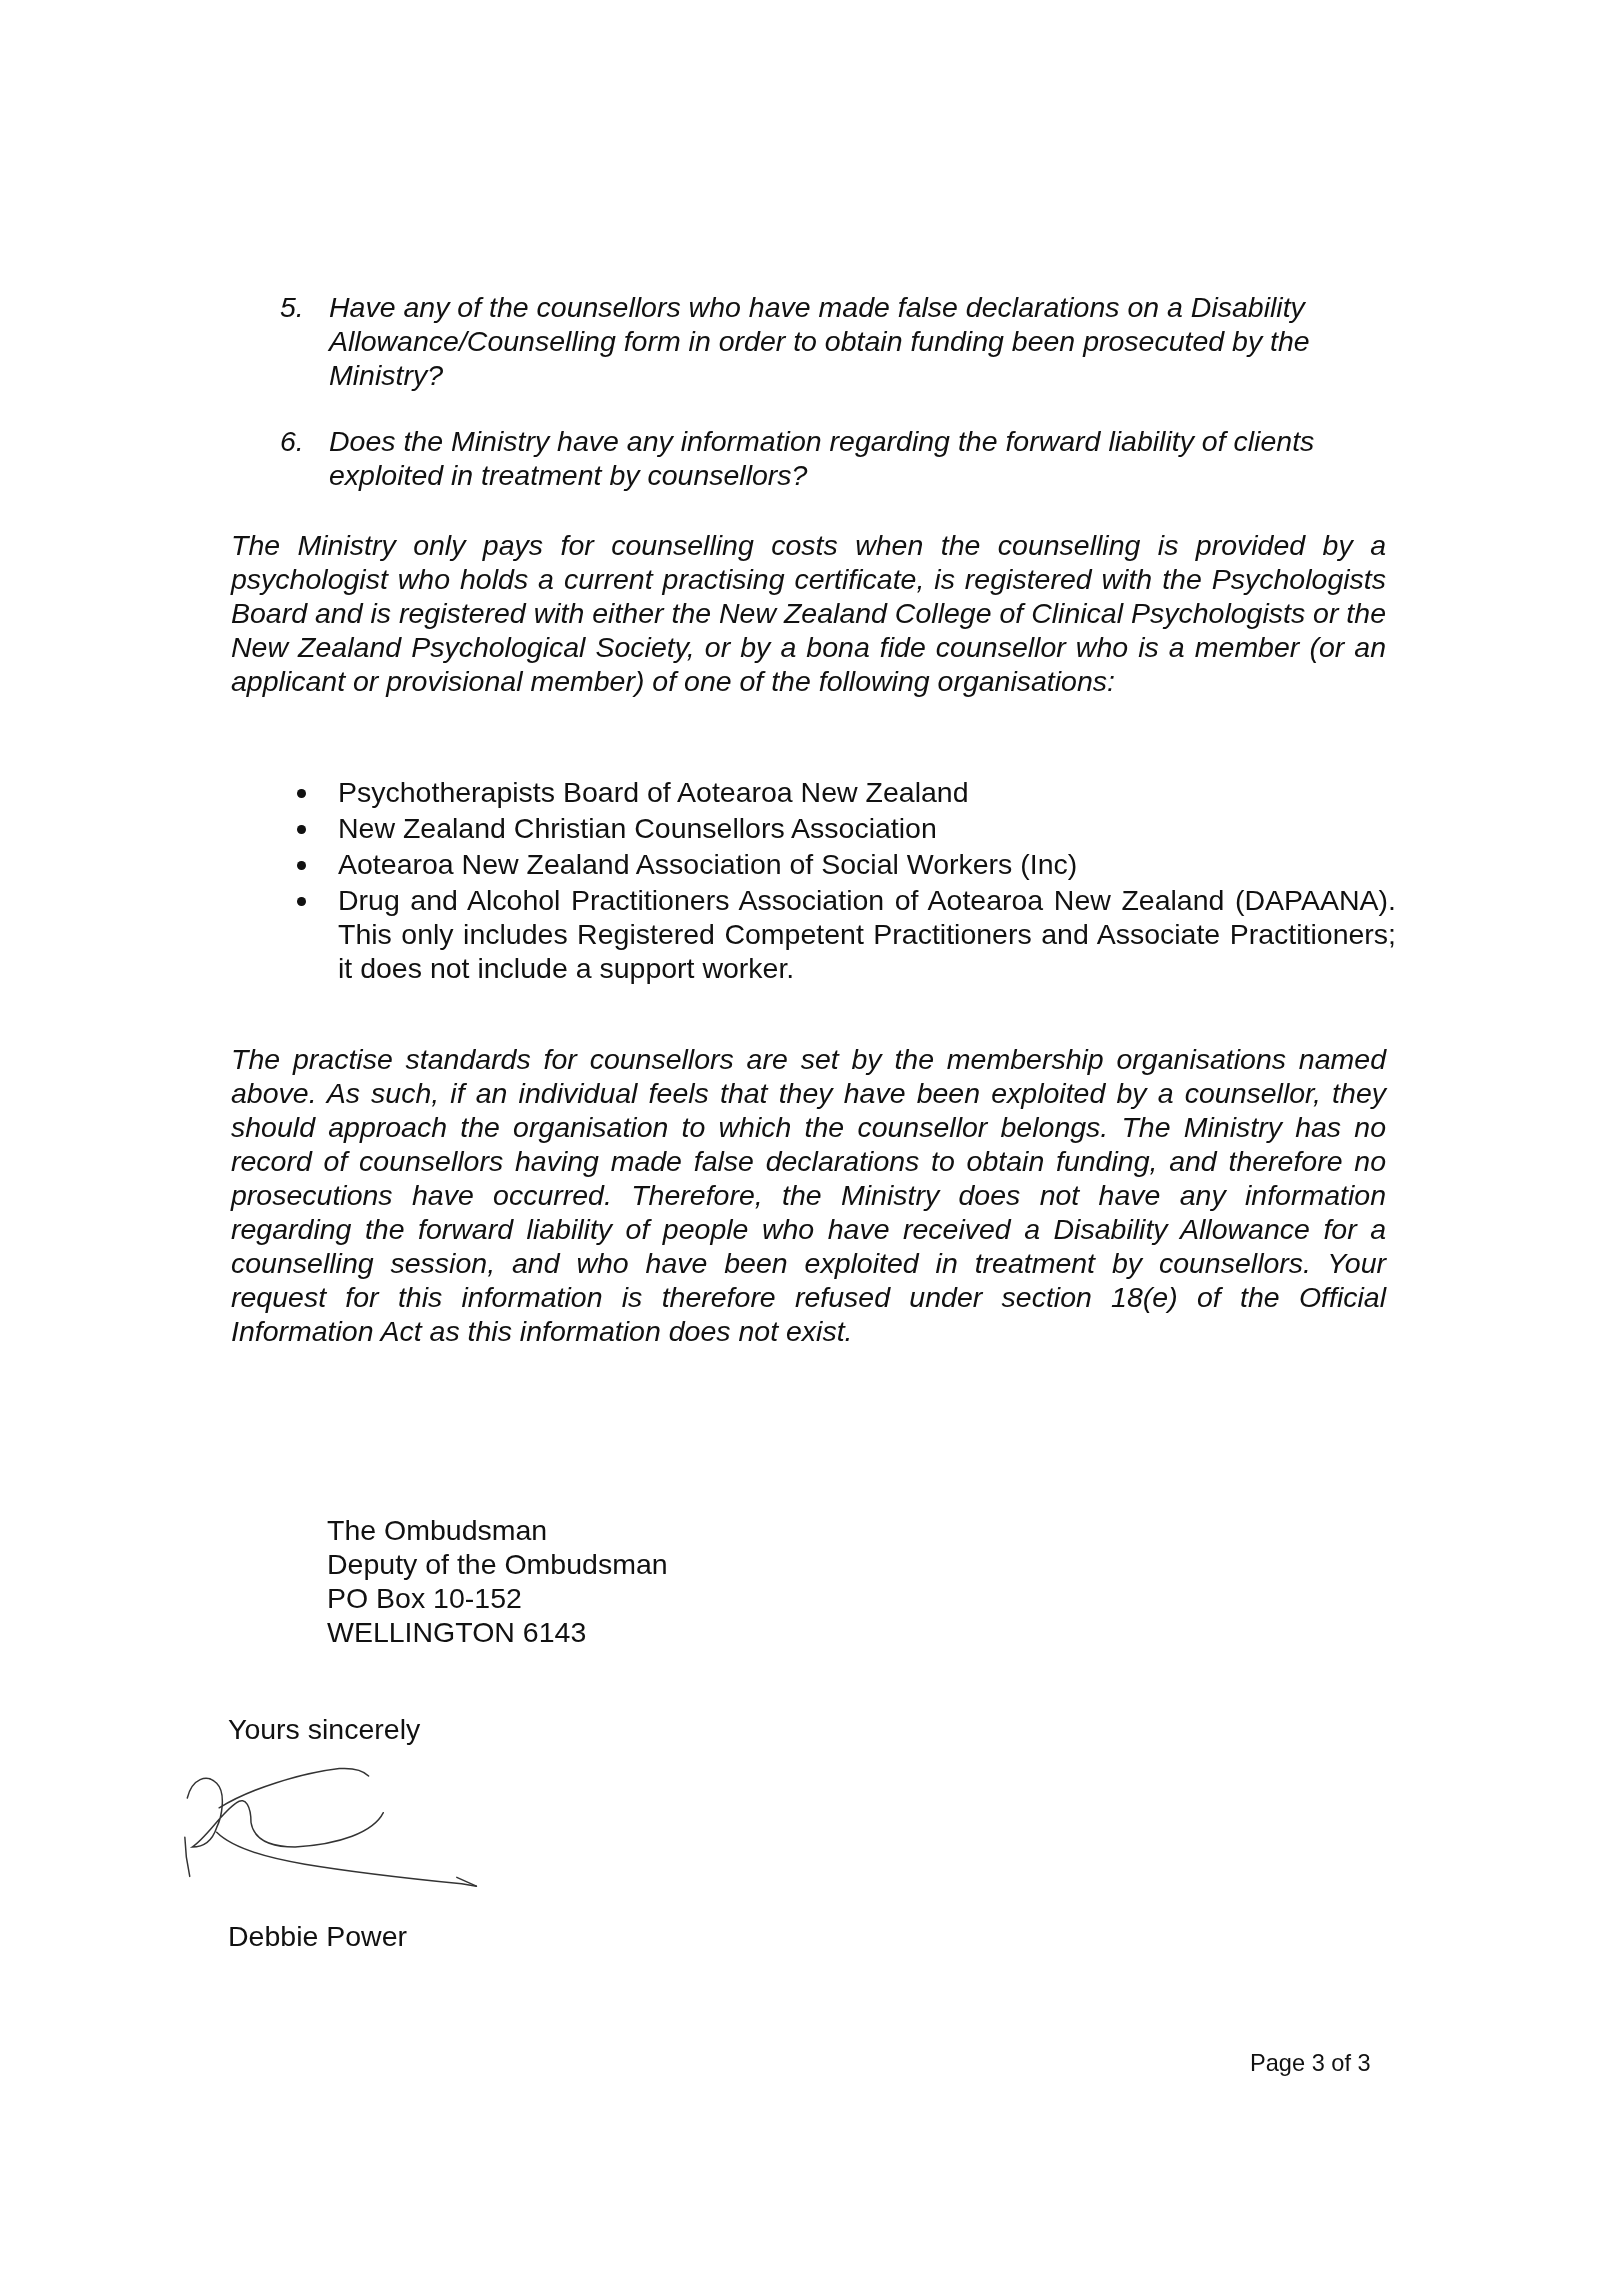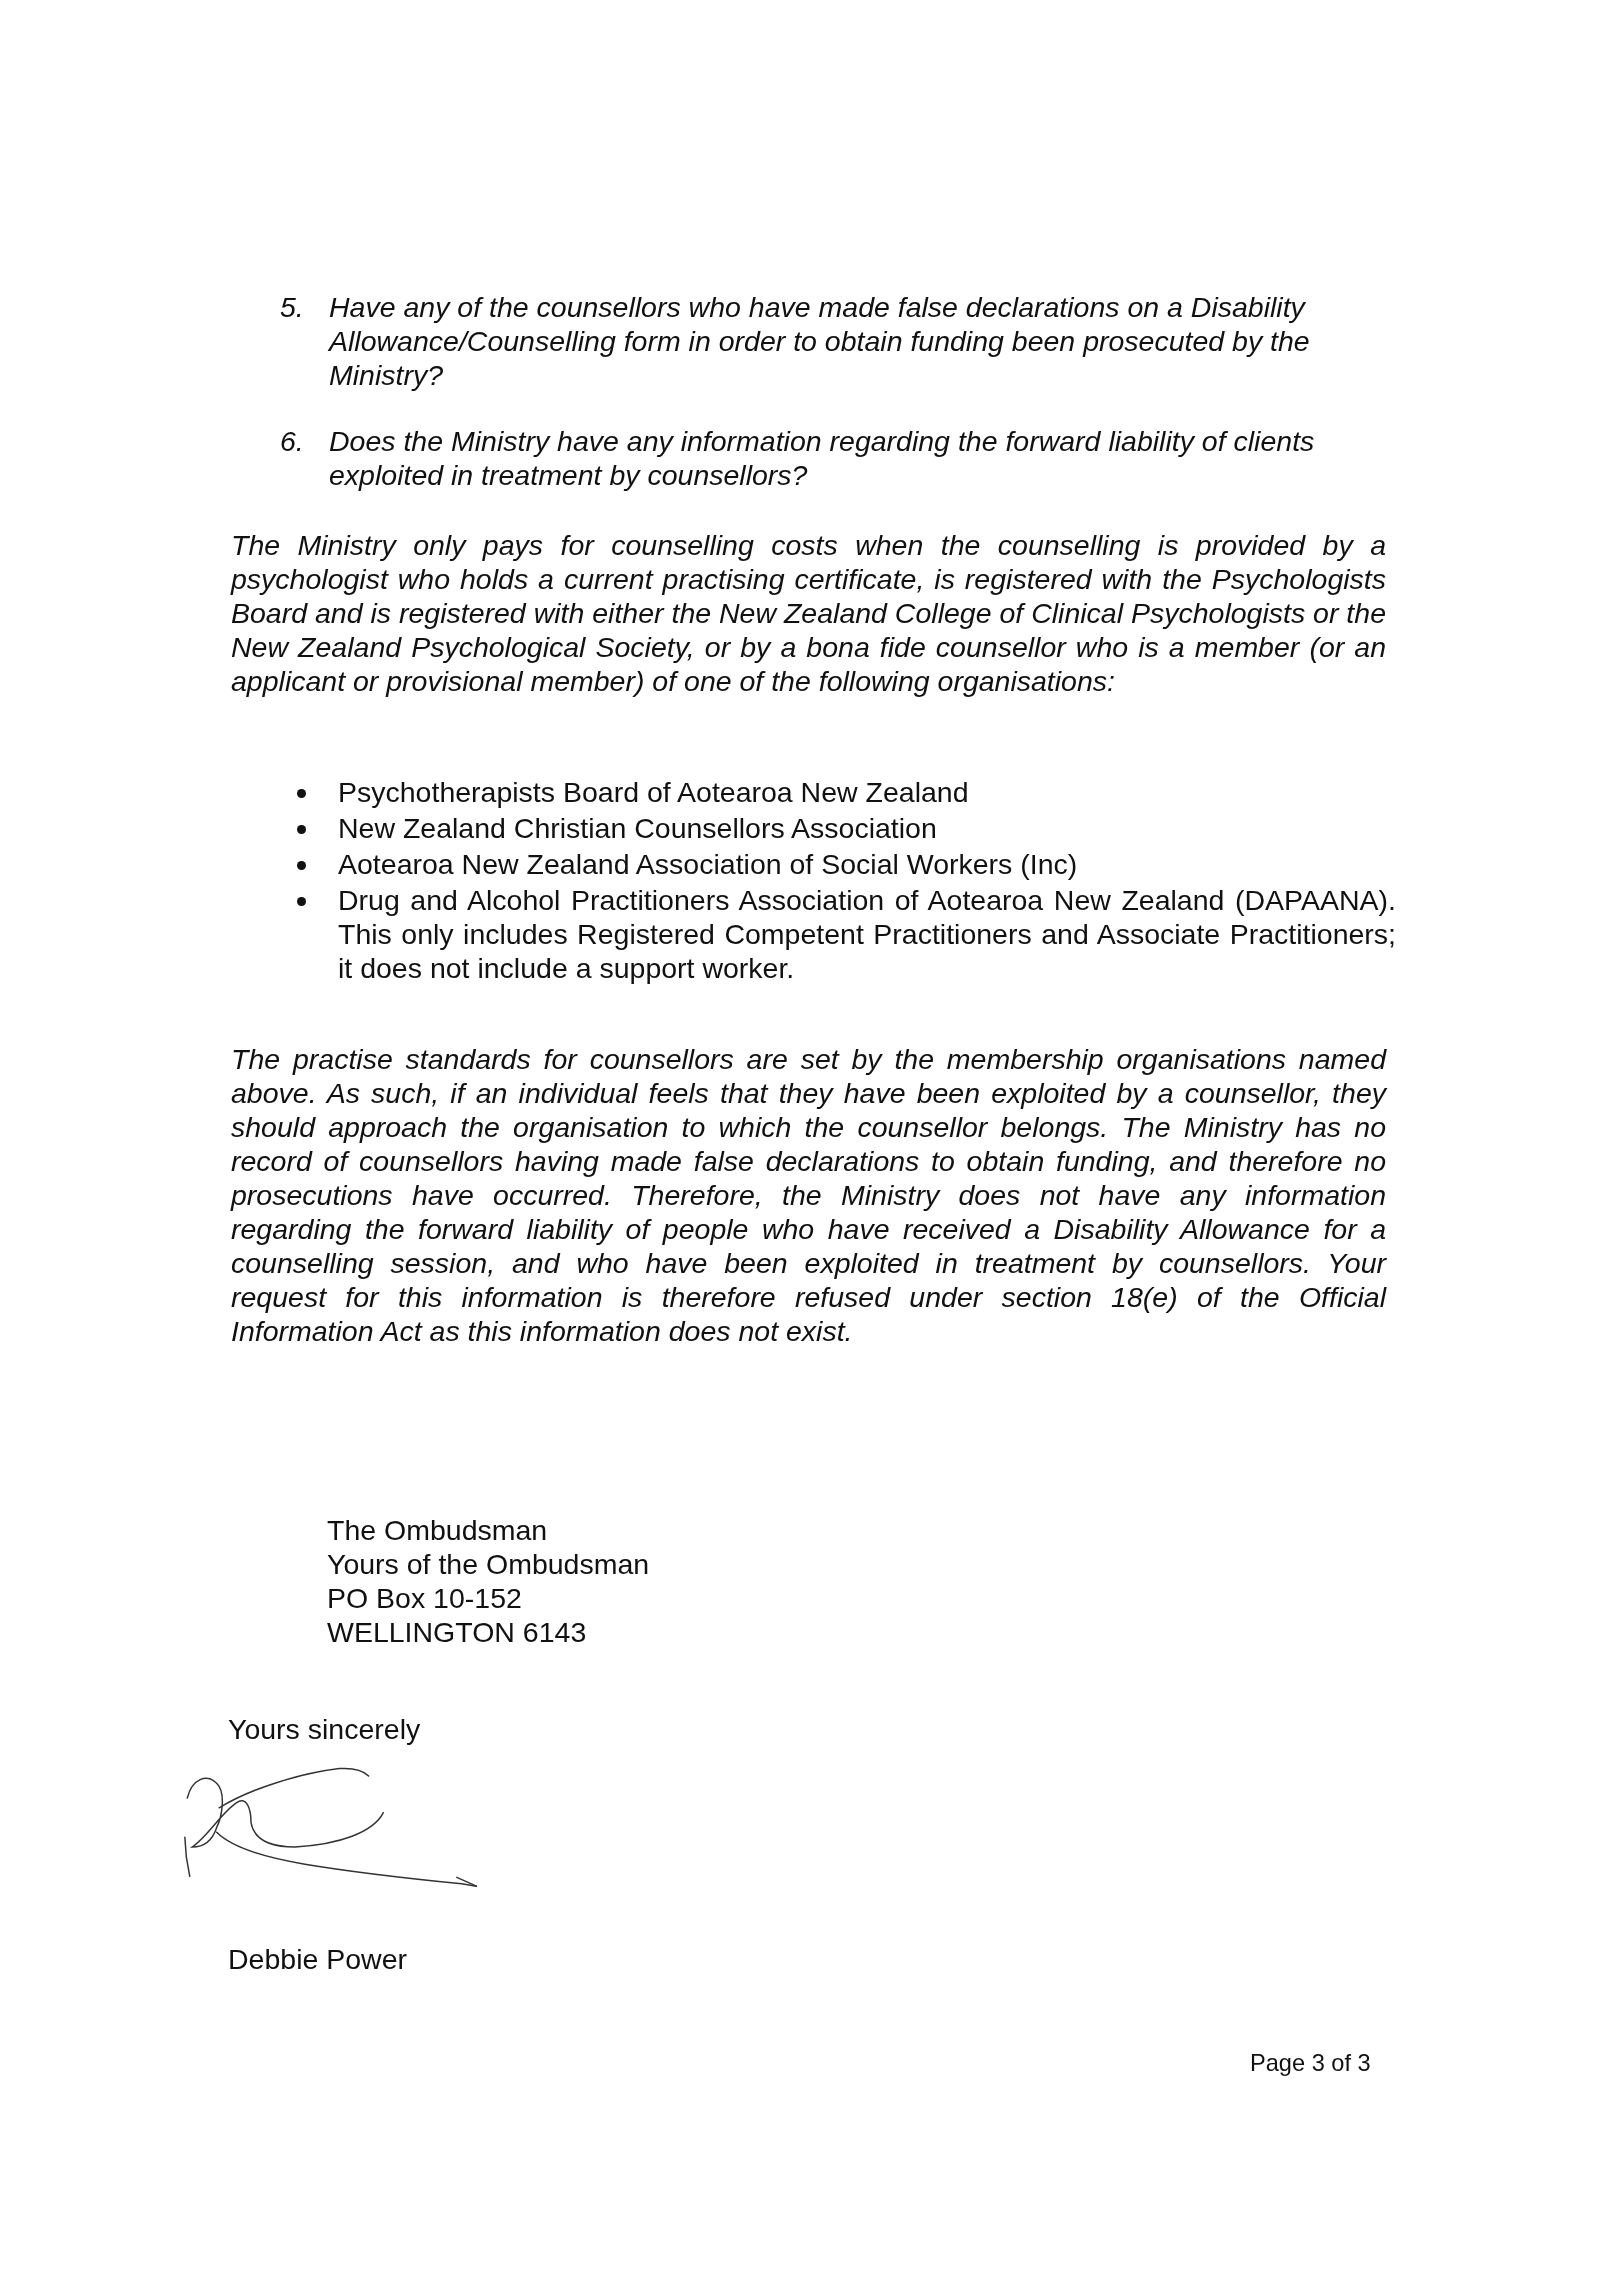--- a/index.html
+++ b/index.html
@@ -77,7 +77,7 @@
 
   <div class="address">
     <div>The Ombudsman</div>
-    <div>Yours of the Ombudsman</div>
+    <div>Deputy of the Ombudsman</div>
     <div>PO Box 10-152</div>
     <div>WELLINGTON 6143</div>
   </div>

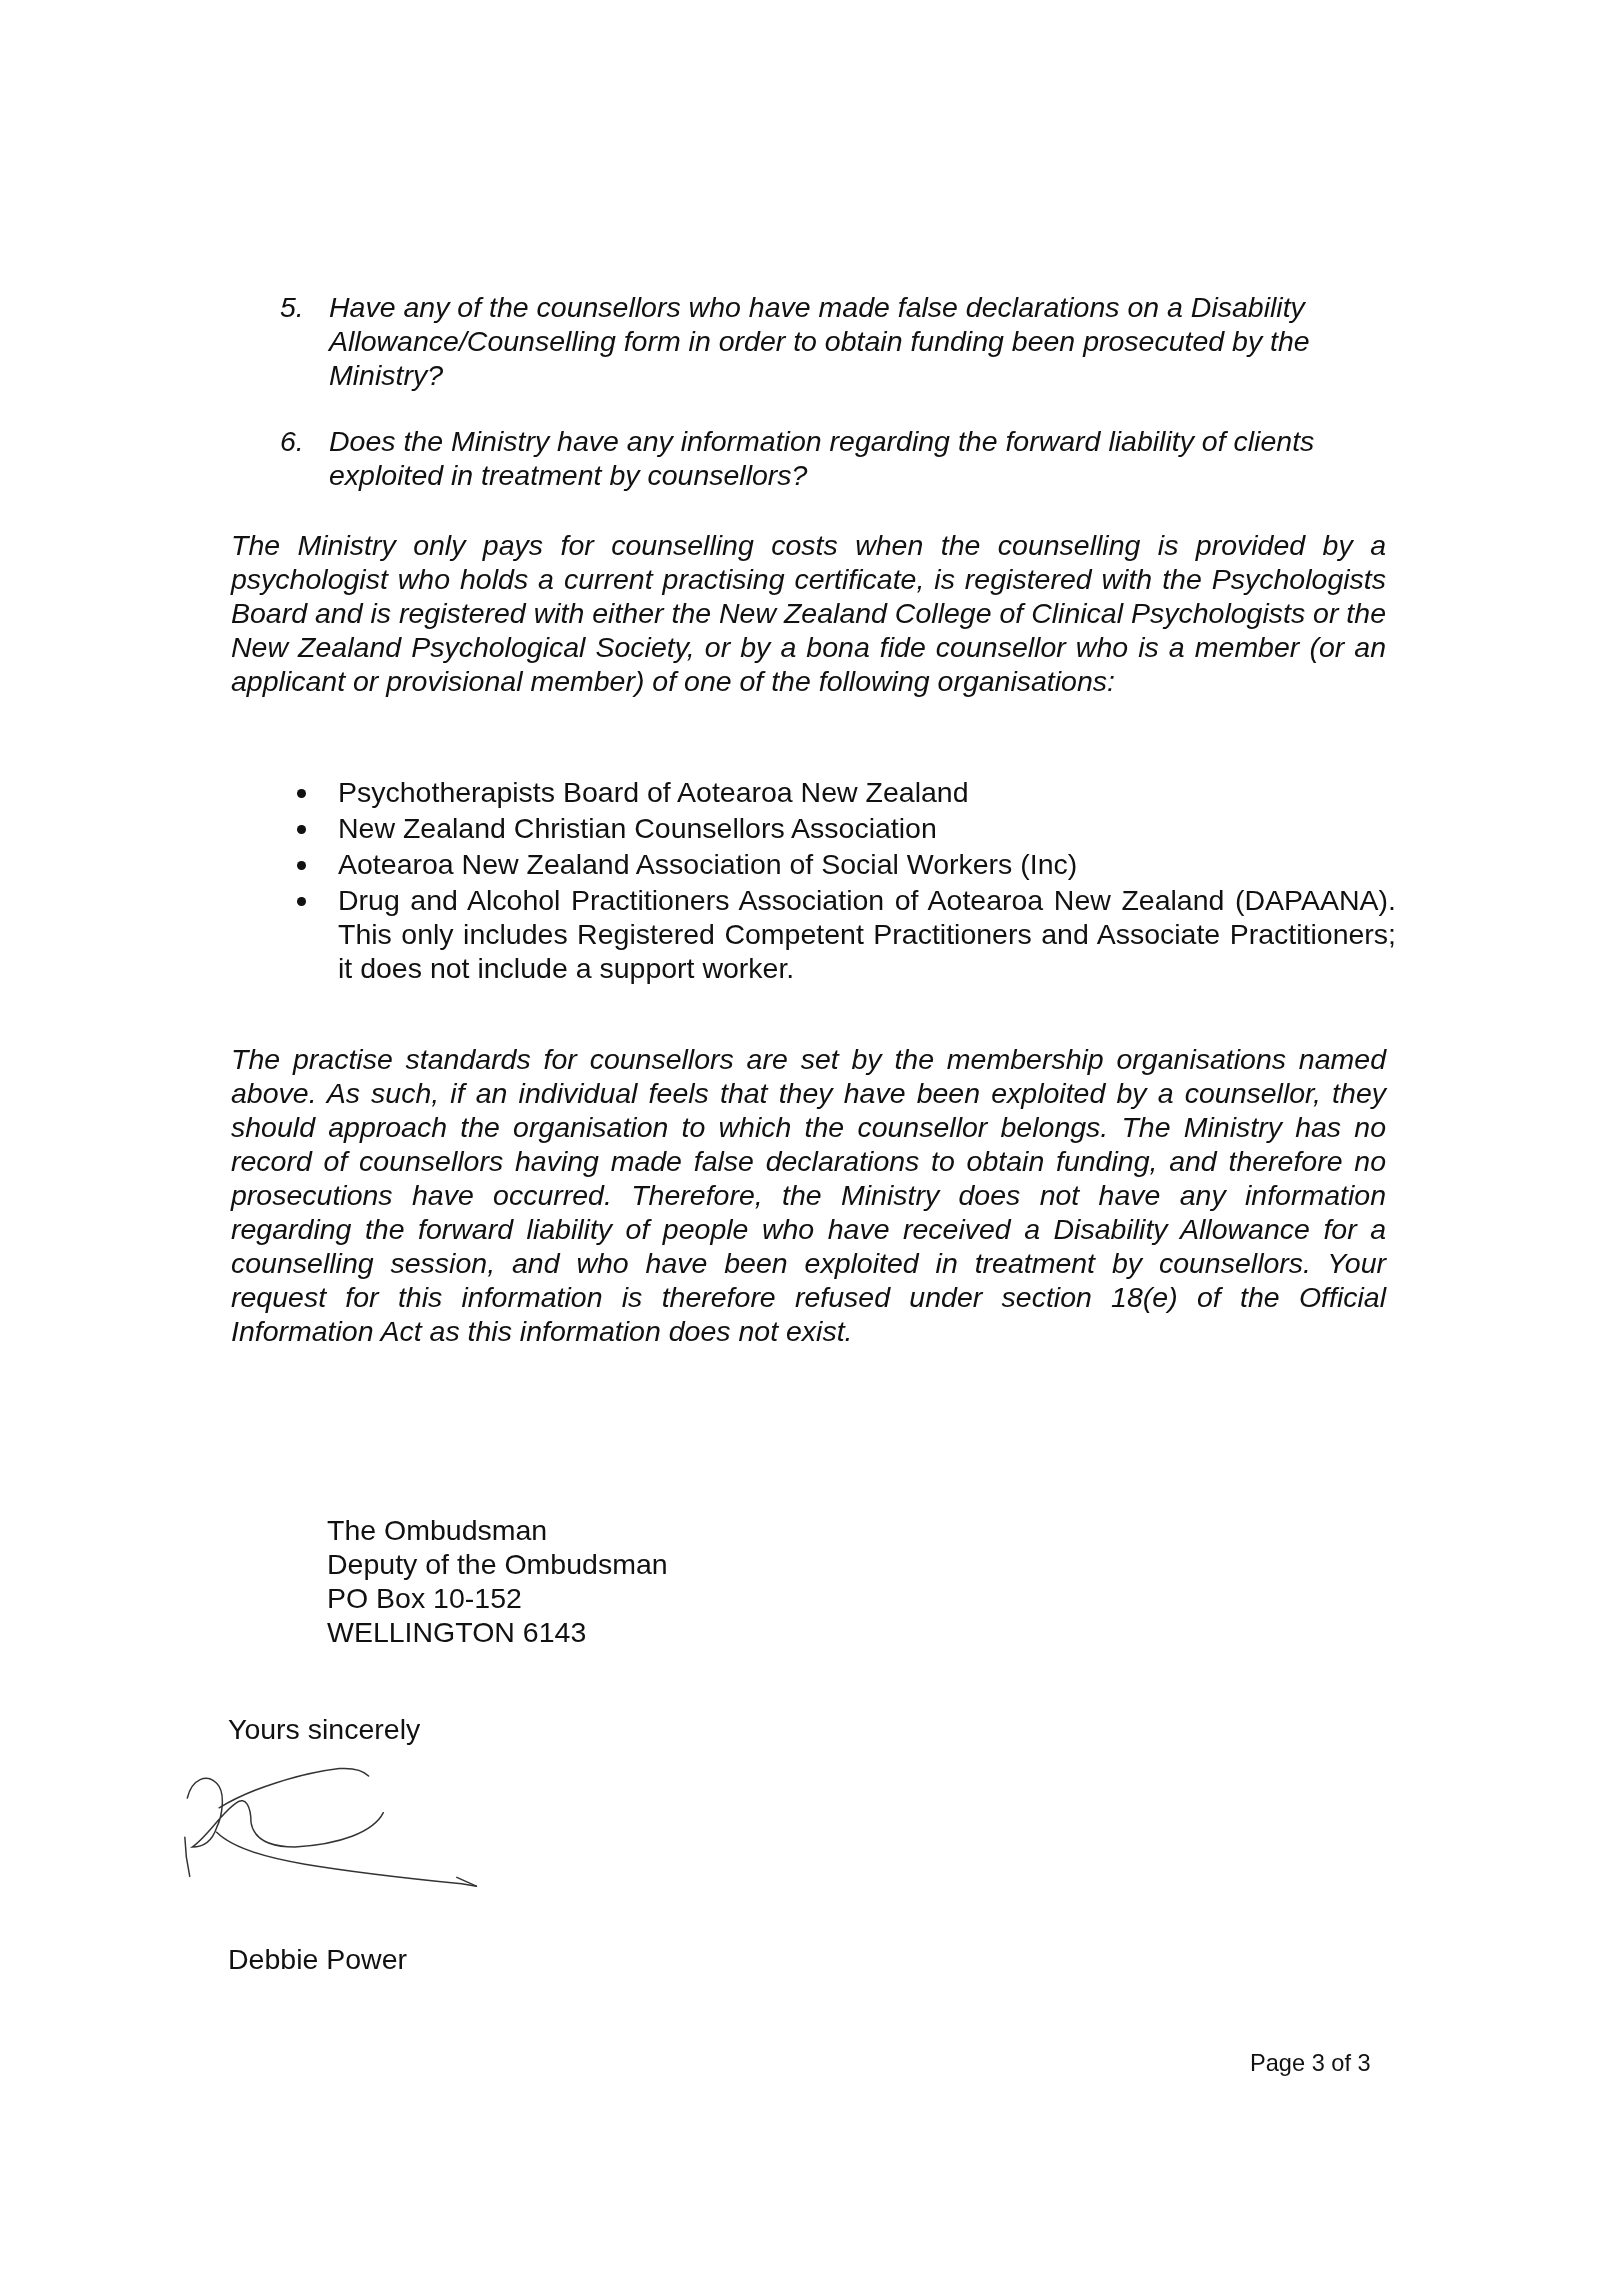--- a/index.html
+++ b/index.html
@@ -31,7 +31,7 @@
     .address { position: absolute; left: 327px; top: 1513px; font-size: 28.5px; line-height: 34px; }
     .closing { position: absolute; left: 228px; top: 1712px; font-size: 28.5px; line-height: 34px; text-align: right; }
     .signature { position: absolute; left: 177px; top: 1749px; width: 393px; height: 147px; }
-    .signer-name { position: absolute; left: 228px; top: 1919px; font-size: 28.5px; line-height: 34px; margin-top: 23px; }
+    .signer-name { position: absolute; left: 228px; top: 1919px; font-size: 28.5px; line-height: 34px; }
     .signer-title { position: absolute; left: 228px; top: 1953px; font-size: 28.5px; line-height: 34px; font-weight: bold; }
     .page-num { position: absolute; left: 1250px; top: 2049px; font-size: 23.6px; line-height: 29.5px; }
   </style>

